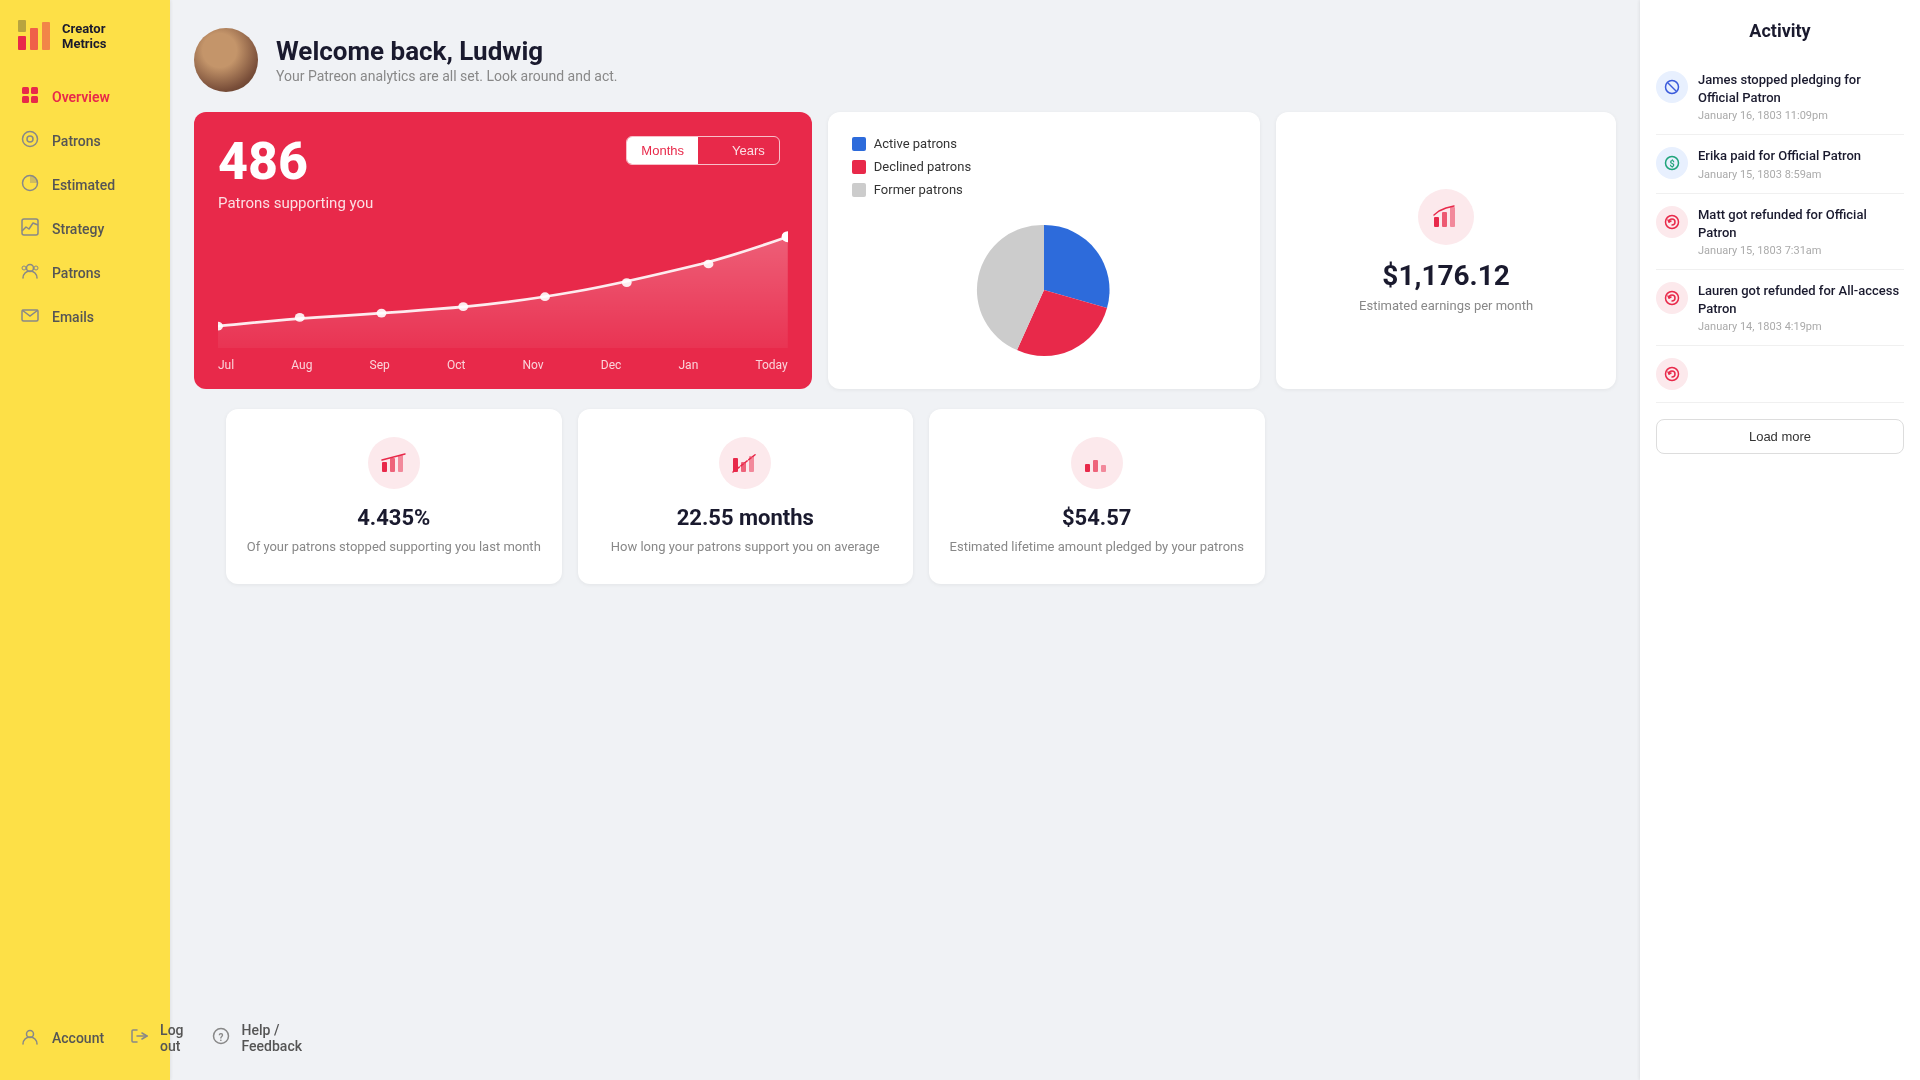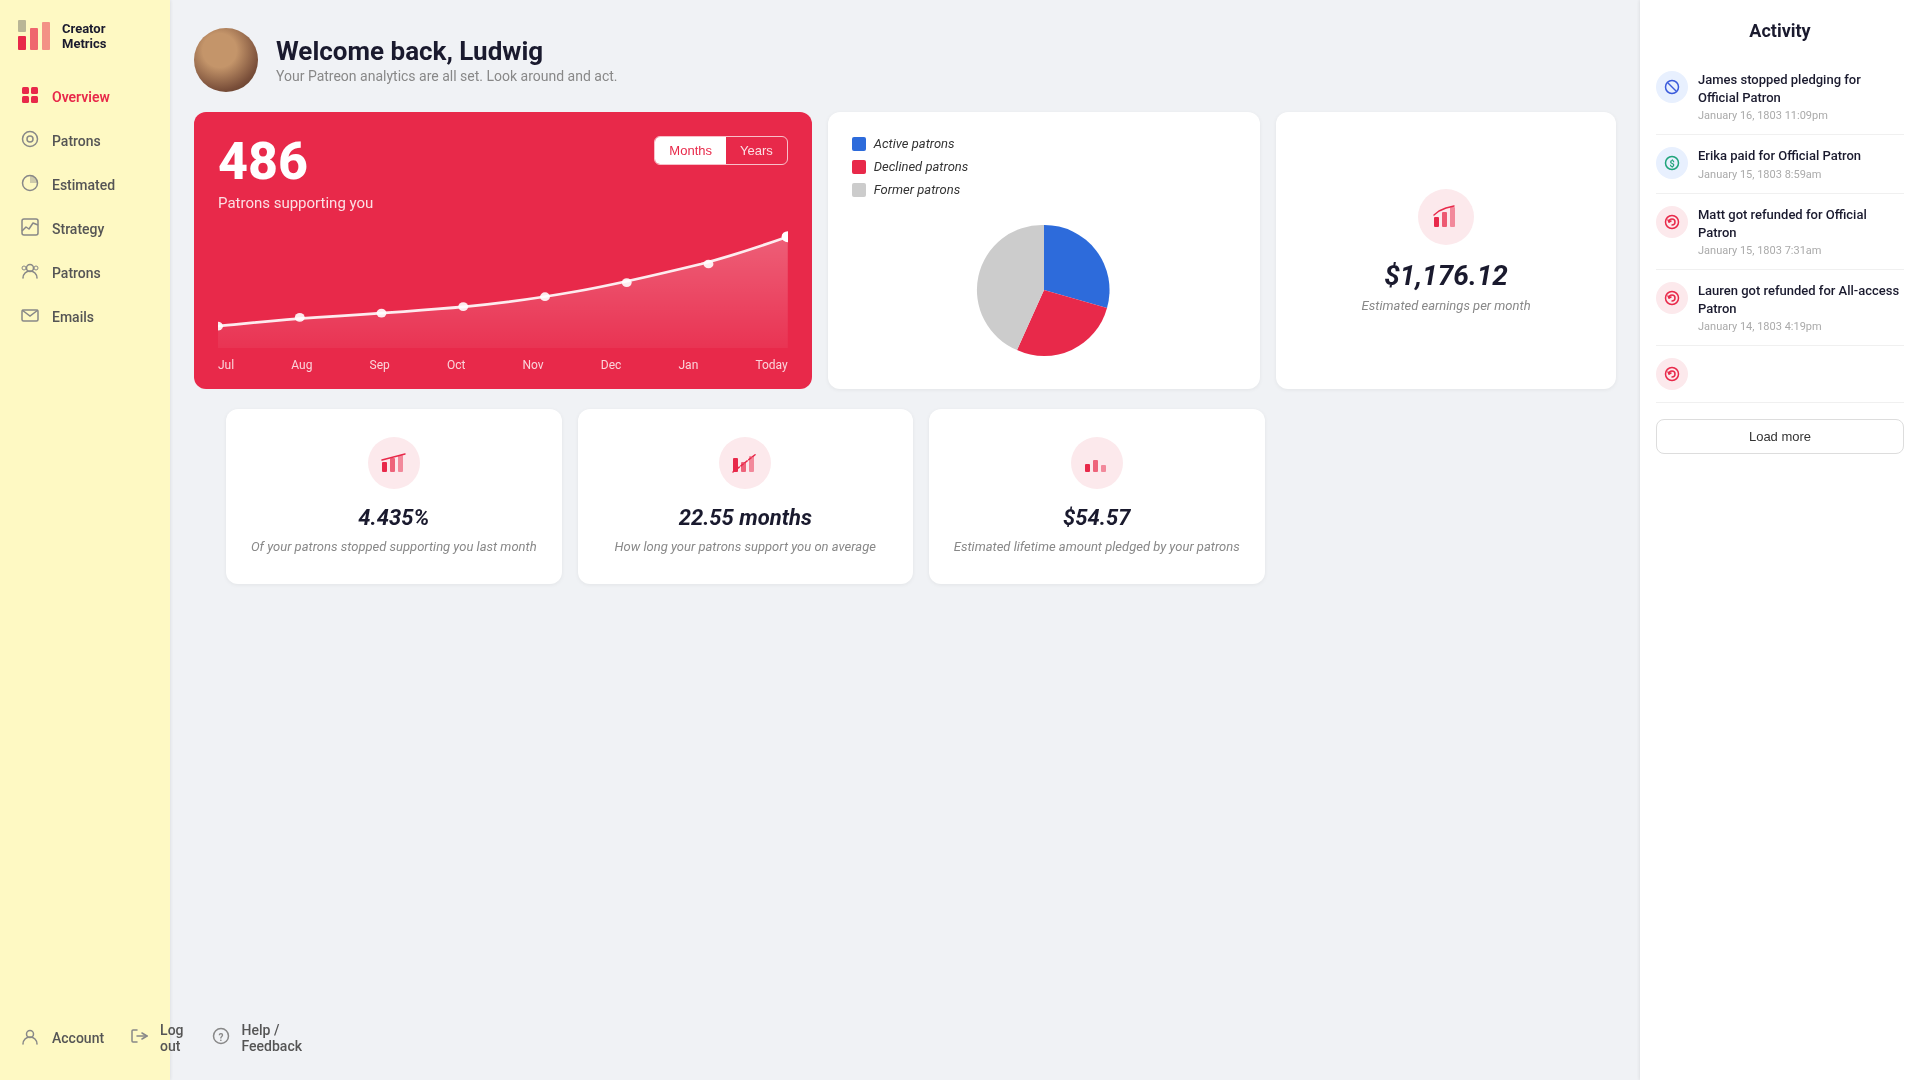--- a/index.html
+++ b/index.html
@@ -9,7 +9,7 @@
     .sidebar {
       width: 170px;
       min-width: 170px;
-      background: #fef9c3;
+      background: #fde047;
       display: flex;
       flex-direction: column;
       padding: 0;

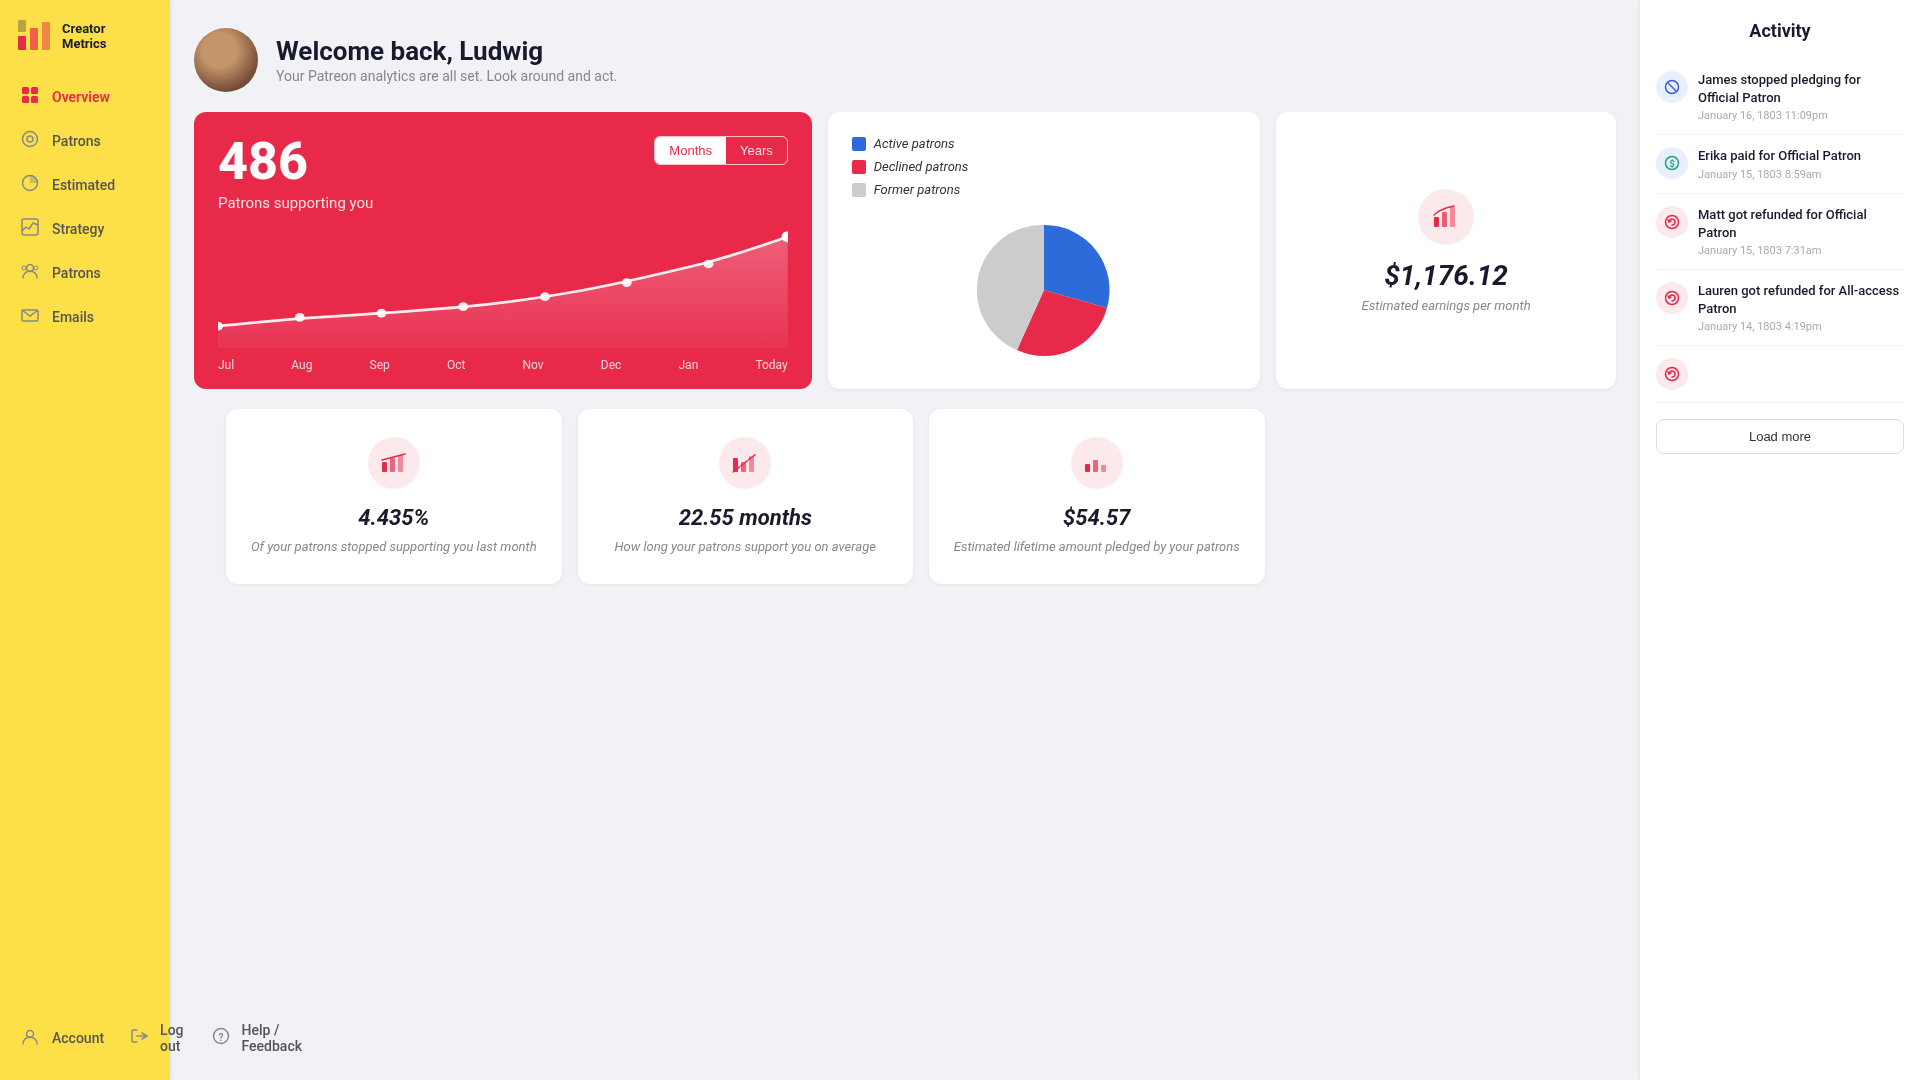--- a/index.html
+++ b/index.html
@@ -142,11 +142,12 @@
     .toggle-buttons {
       position: absolute;
       top: 24px;
-      right: 24px;
+      right: 32px;
       display: flex;
       border: 1.5px solid rgba(255,255,255,0.7);
       border-radius: 6px;
       overflow: hidden;
+      gap: 20px;
     }
     .toggle-btn {
       padding: 6px 14px;

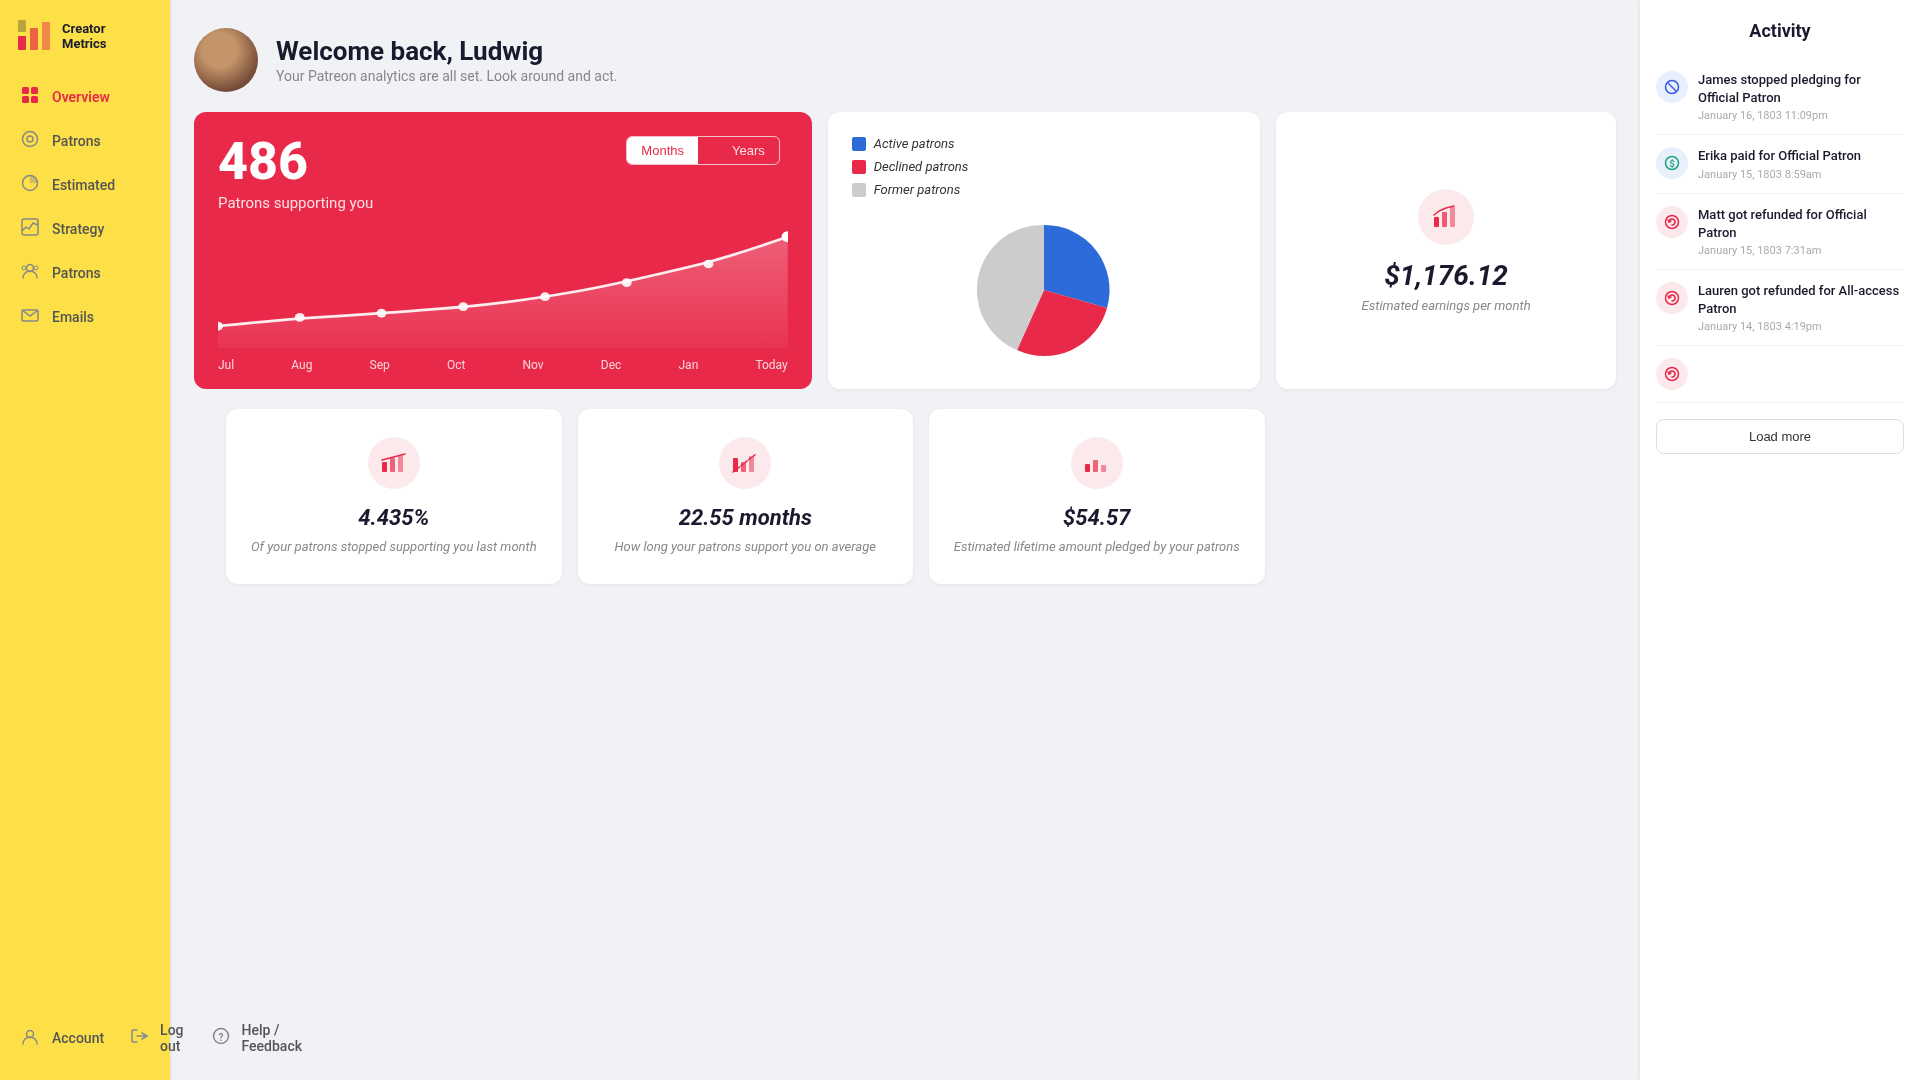--- a/index.html
+++ b/index.html
@@ -116,7 +116,6 @@
       border-radius: 12px;
       padding: 24px;
       box-shadow: 0 1px 4px rgba(0,0,0,0.06);
-      font-style: italic;
     }
     .card-red {
       background: #e8294a;

